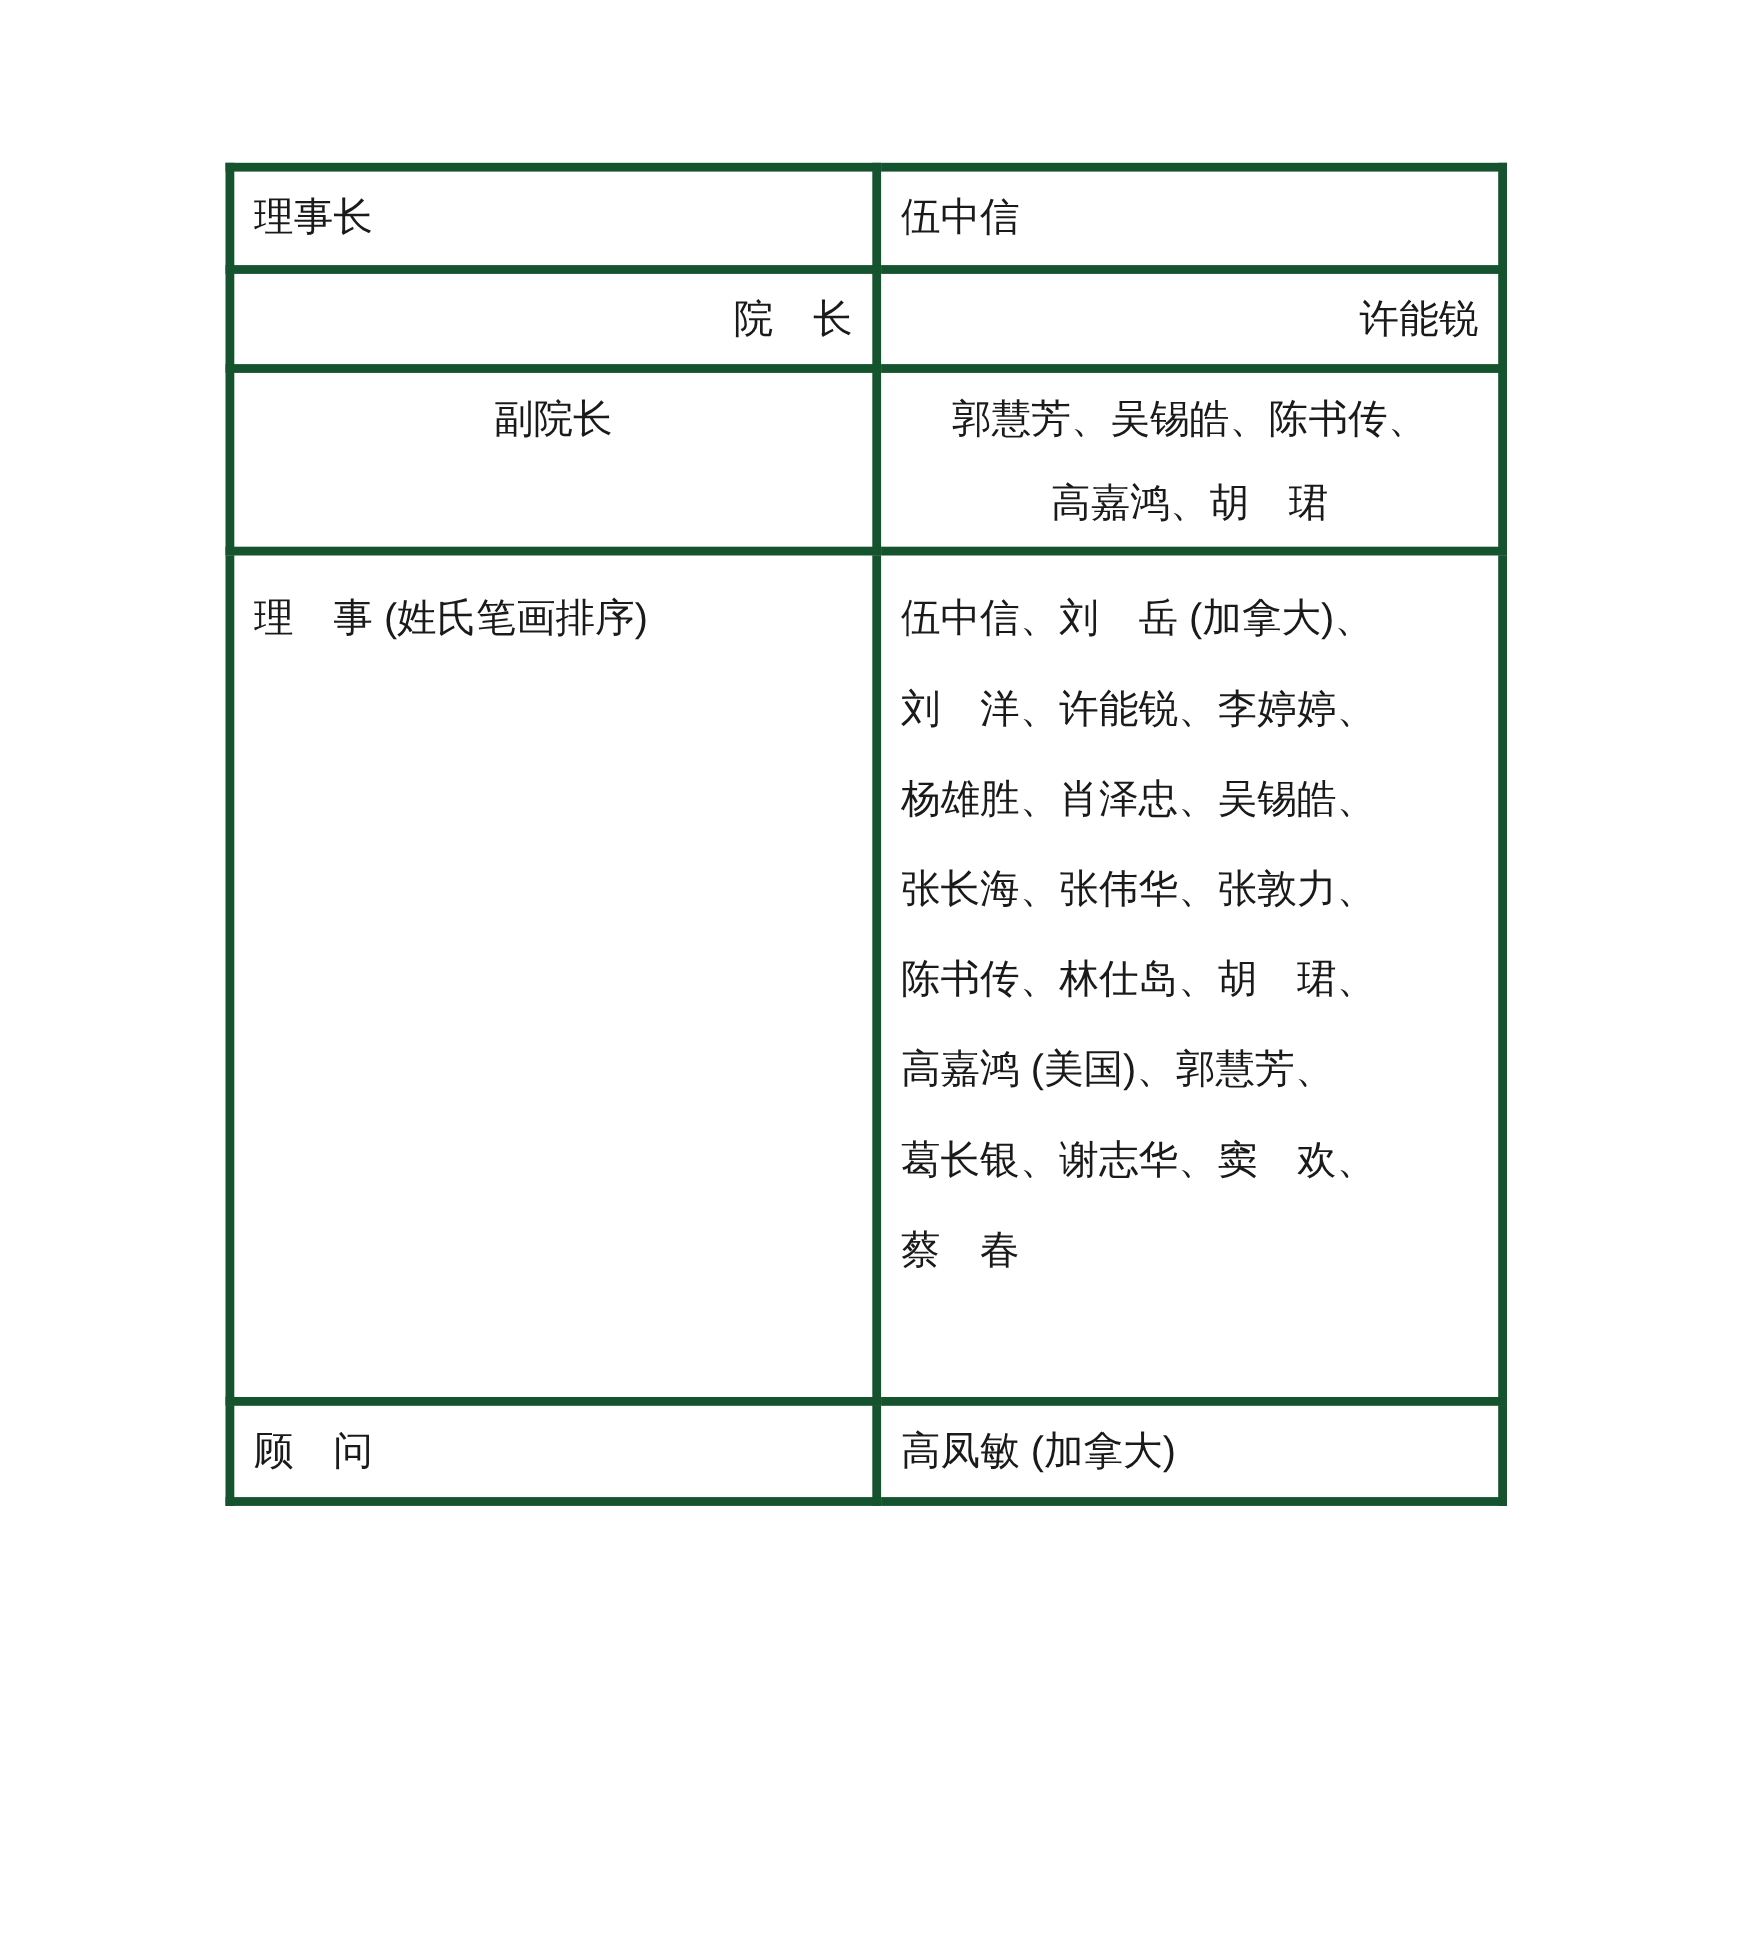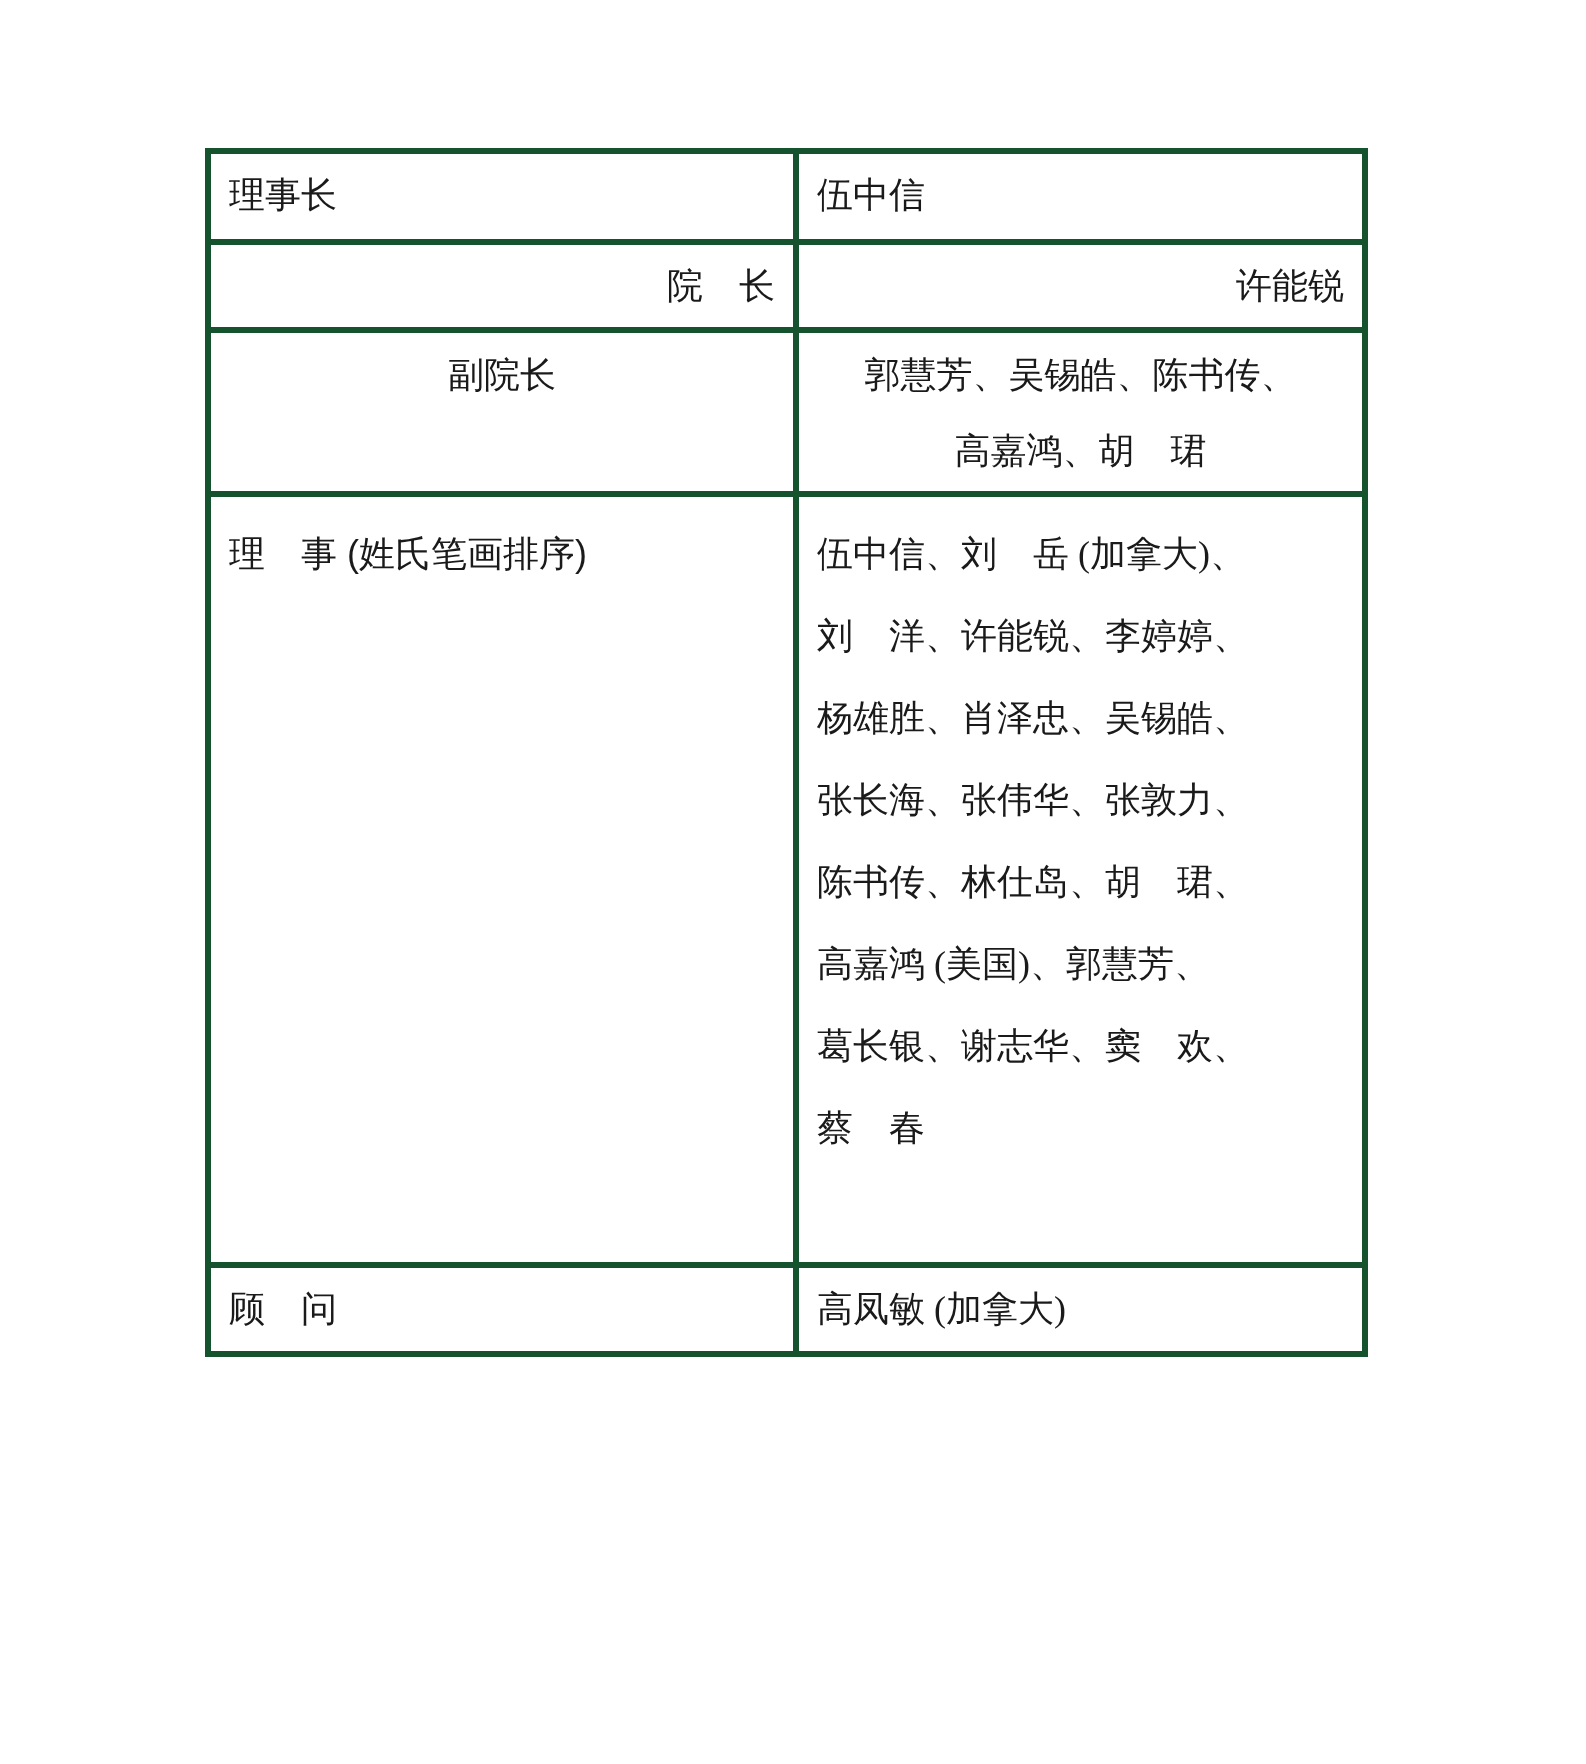--- a/index.html
+++ b/index.html
@@ -30,7 +30,7 @@
     color: #1a1a1a;
   }
   table.org-table td {
-    border: 6px solid #14532d;
+    border: 8px solid #14532d;
     vertical-align: top;
     padding: 0 18px;
     line-height: 82px;

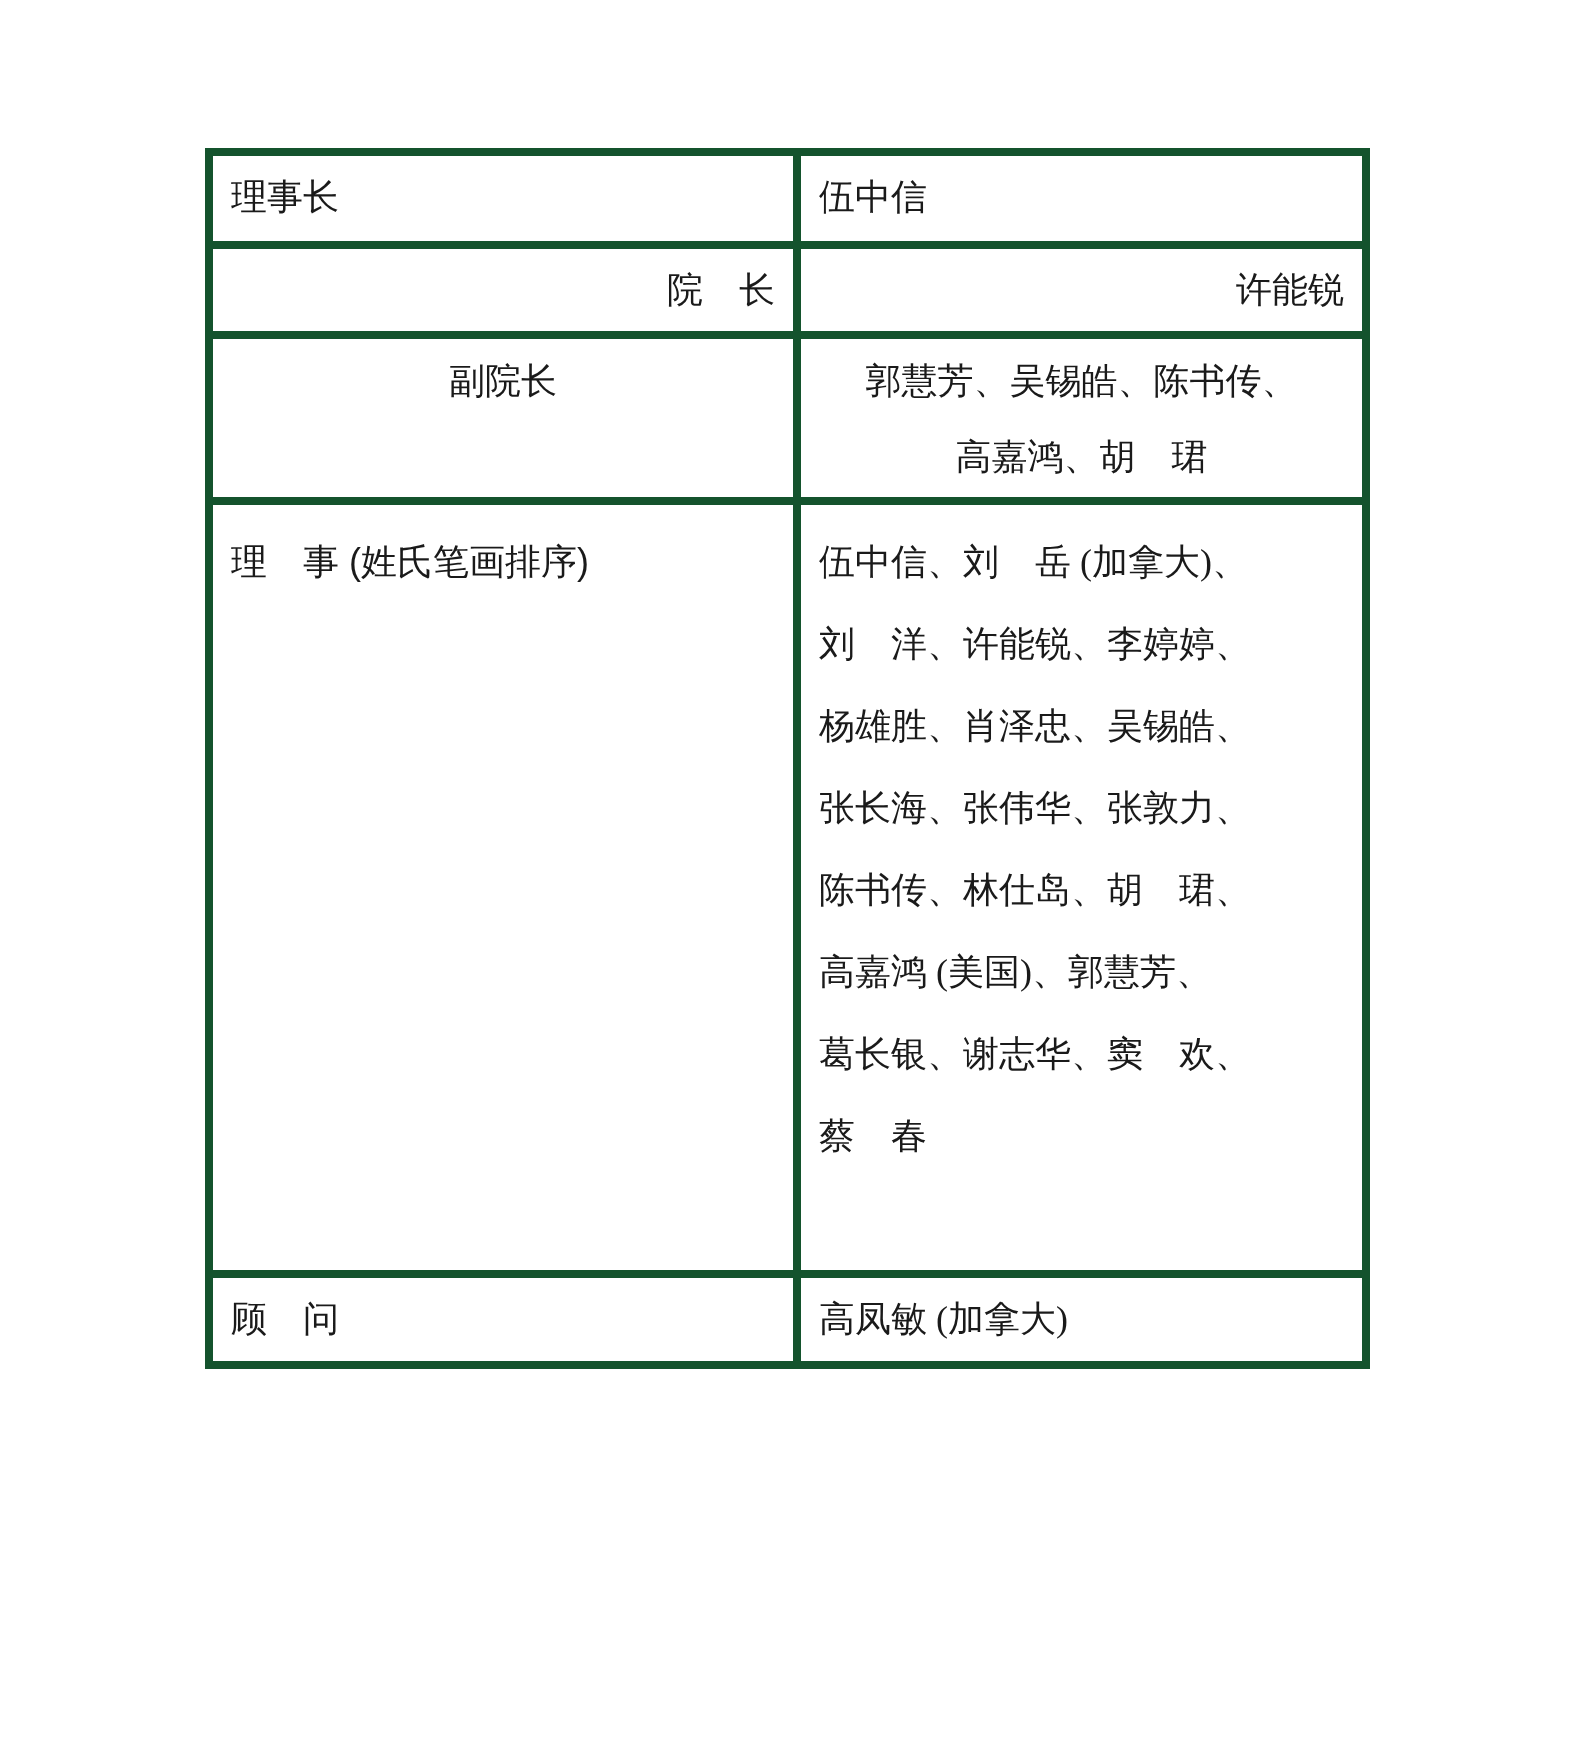--- a/index.html
+++ b/index.html
@@ -49,7 +49,6 @@
 
   .vline {
     white-space: pre;
-    font-family: Liberation Serif, serif;
   }
   .role-label {
     white-space: pre;

